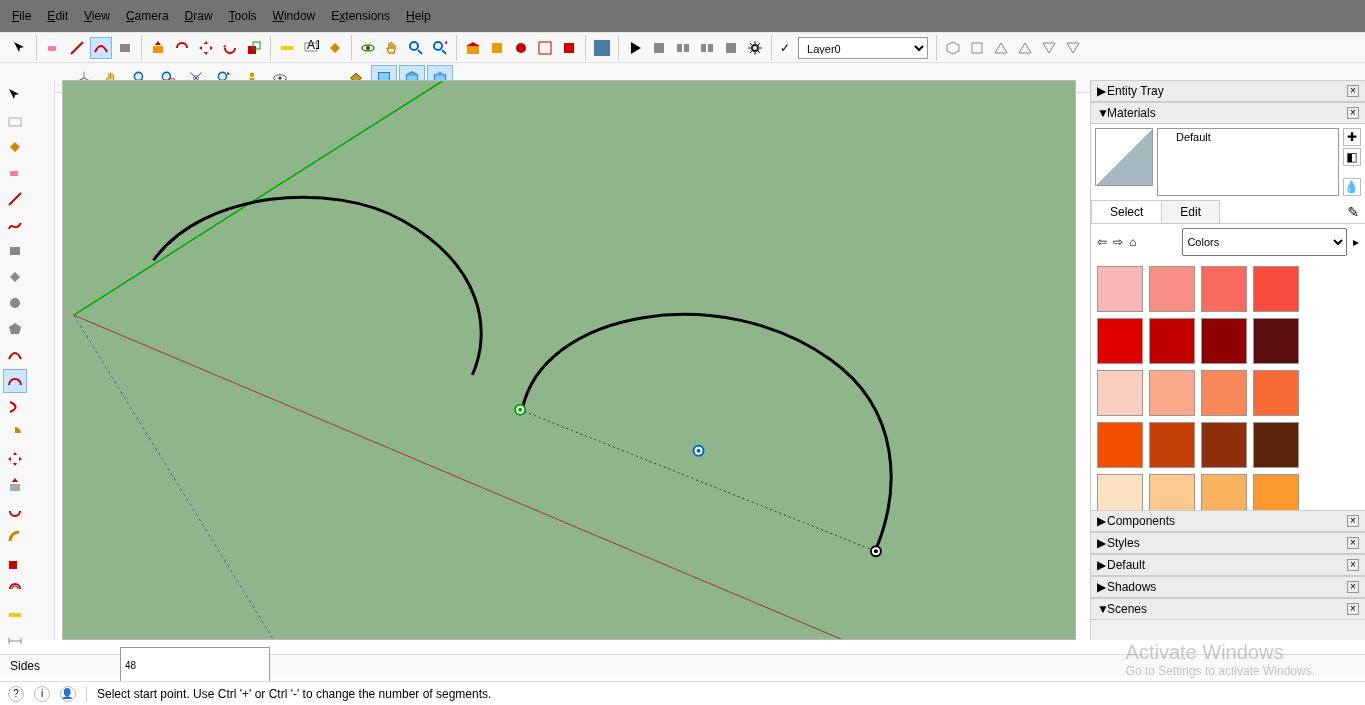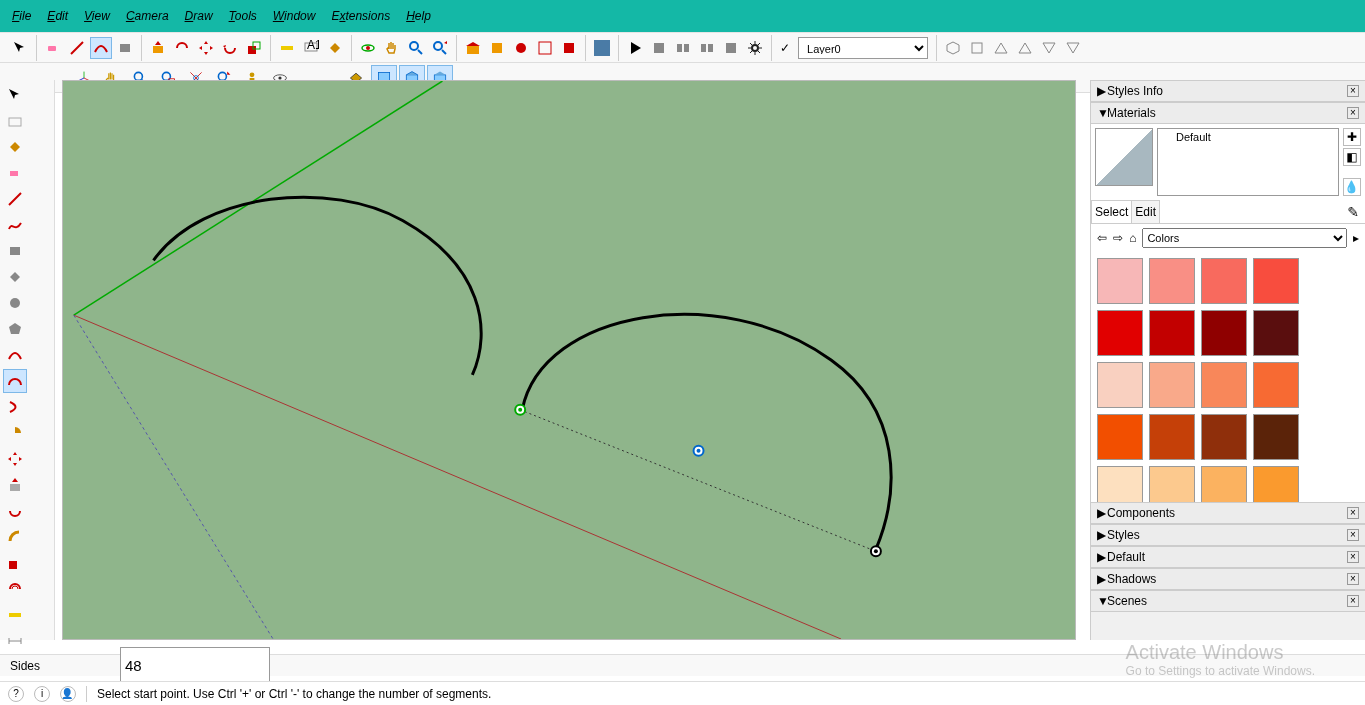--- a/index.html
+++ b/index.html
@@ -6,7 +6,7 @@
 body { width: 1365px; height: 705px; background: #fff; overflow: hidden; position: relative; }
 
 
-.menu-bar { display: flex; height: 20px; align-items: center; padding: 16px 4px; background: #14b8a6; border-bottom: 1px solid #e5e5e5; font-style: italic; }
+.menu-bar { display: flex; height: 20px; align-items: center; padding: 16px 4px; background: #737373; border-bottom: 1px solid #e5e5e5; }
 .menu-bar span { padding: 2px 8px; cursor: default; }
 .menu-bar span u { text-decoration: underline; }
 

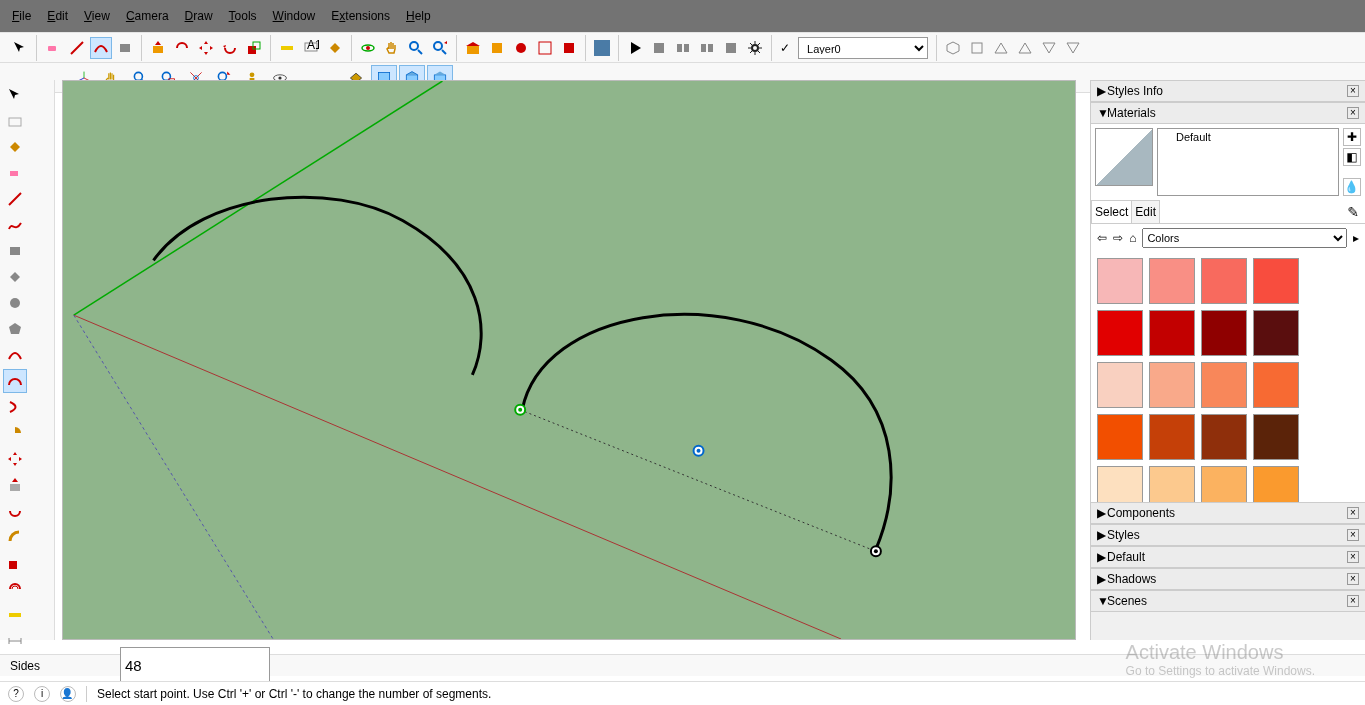--- a/index.html
+++ b/index.html
@@ -533,7 +533,7 @@
 <div class="tray">
   <div class="panel-hdr">
       <span class="arrow">▶</span>
-      <span>Styles Info</span>
+      <span>Entity Tray</span>
       <span class="x">×</span>
     </div>
   <div class="panel-hdr">

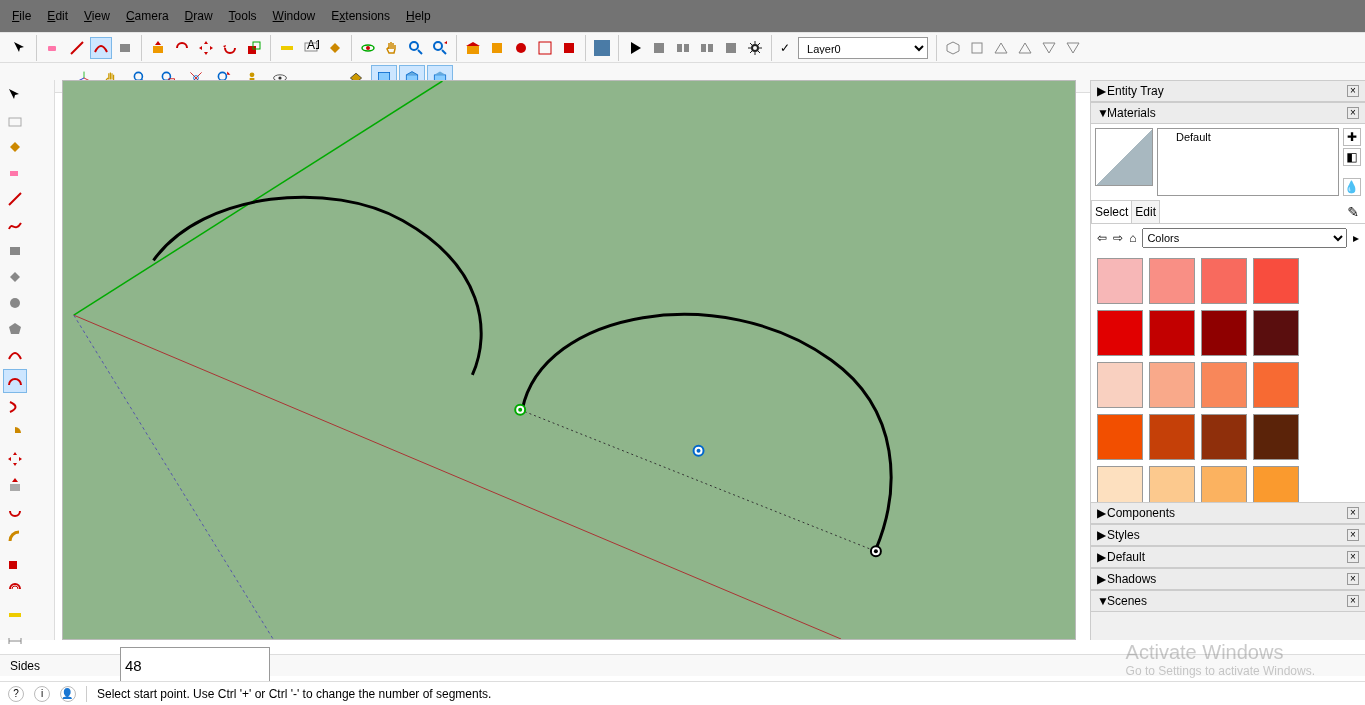--- a/index.html
+++ b/index.html
@@ -44,7 +44,7 @@
 .mat-icons { display:flex; flex-direction:column; gap:2px;}
 .mat-icons div{ width:18px;height:18px; border:1px solid #bbb; display:flex;align-items:center;justify-content:center; font-size:12px;}
 .mat-tabs { display:flex; background:#fff; border-bottom:1px solid #ccc;}
-.mat-tabs div { padding:4px 3px; border:1px solid #ccc; border-bottom:none; background:#f4f4f4; margin-right:-1px;}
+.mat-tabs div { padding:4px 18px; border:1px solid #ccc; border-bottom:none; background:#f4f4f4; margin-right:-1px;}
 .mat-tabs div.active { background:#fff; }
 .pick { margin-left:auto; align-self:center; padding-right:6px; font-size:14px;}
 .nav-row { display:flex; align-items:center; padding:4px 6px; background:#fff; gap:6px;}

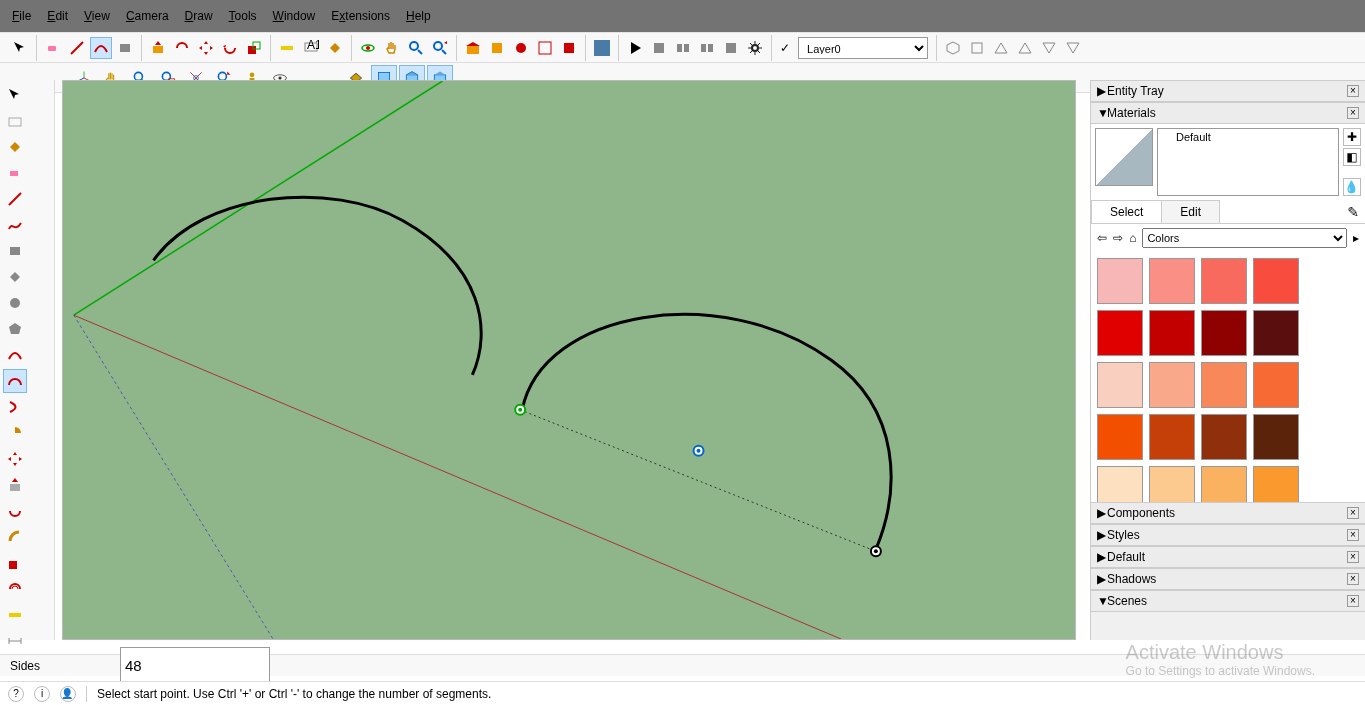--- a/index.html
+++ b/index.html
@@ -48,7 +48,7 @@
 .mat-tabs div.active { background:#fff; }
 .pick { margin-left:auto; align-self:center; padding-right:6px; font-size:14px;}
 .nav-row { display:flex; align-items:center; padding:4px 6px; background:#fff; gap:6px;}
-.nav-row select { flex:1; height:20px; font-size:11px;}
+.nav-row select { flex:1; height:28px; font-size:11px;margin-left:40px;}
 .color-grid { background:#fff; padding:6px; display:grid; grid-template-columns: repeat(4, 46px); gap:6px; overflow-y:auto; height: 250px; position:relative;}
 .color-grid::-webkit-scrollbar{width:14px}
 .color-grid::-webkit-scrollbar-track{background:#eee}

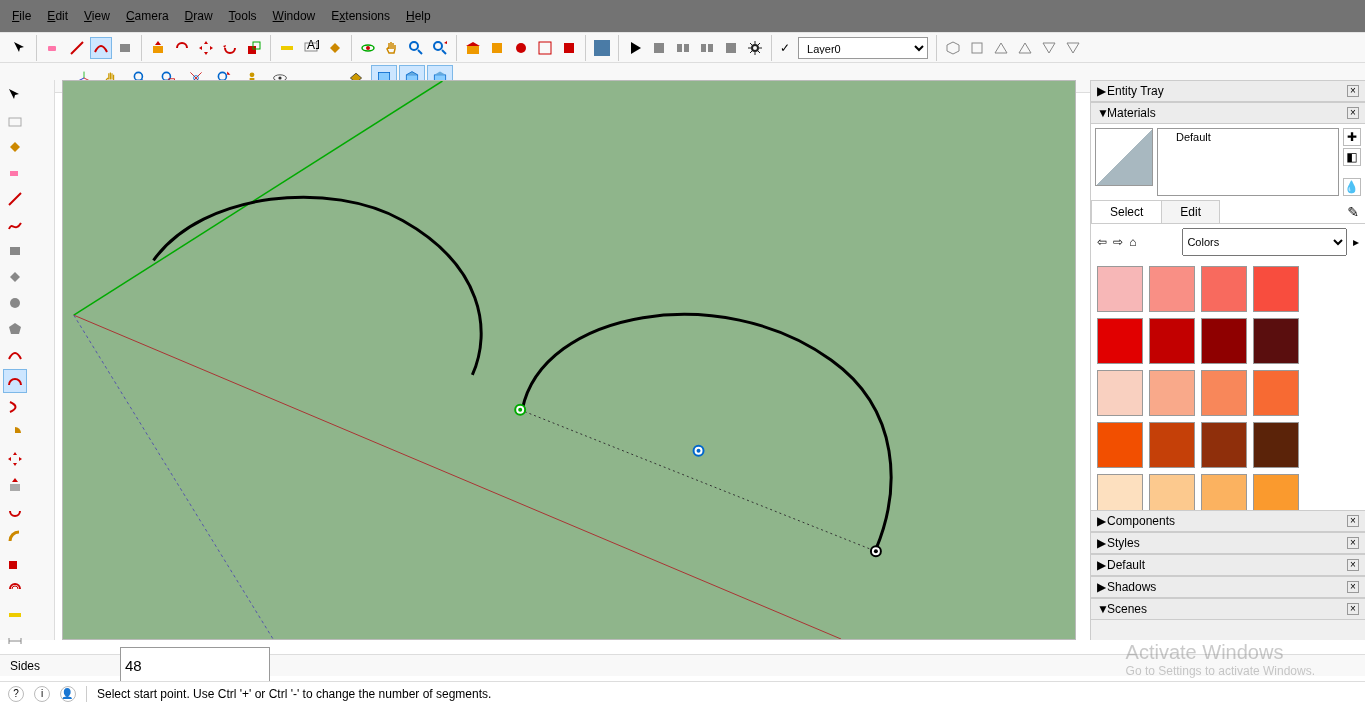--- a/index.html
+++ b/index.html
@@ -58,7 +58,7 @@
 
 .meas-bar { position:absolute; left:0; top: 654px; width:100%; height:22px; display:flex; align-items:center; background:#f8f8f8; border-top:1px solid #ddd; padding: 0 10px; gap:10px;}
 .meas-bar .lbl { width:100px;}
-.meas-bar input { width:150px; height:18px; border:1px solid #999; padding:18px 4px; font-size:15px;}
+.meas-bar input { width:150px; height:18px; border:1px solid #999; padding:18px 4px; font-size:10px;}
 
 
 .status-bar { position:absolute; left:0; bottom:0; width:100%; height:24px; display:flex; align-items:center; background:#fff; border-top:1px solid #ddd; padding:0 8px; gap:10px;}

